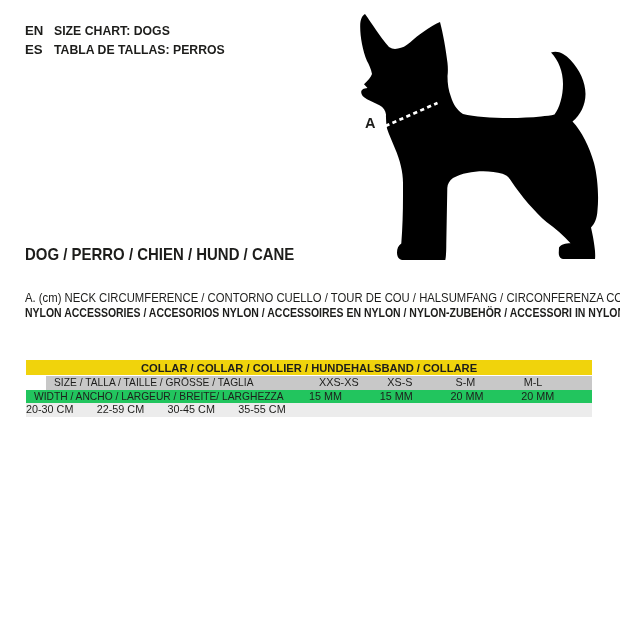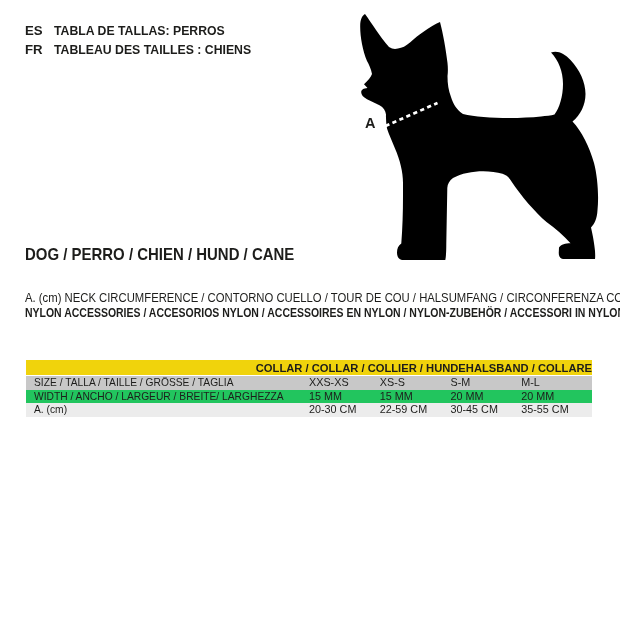--- a/index.html
+++ b/index.html
@@ -52,6 +52,10 @@
 <div class="page">
 
   <div class="langs">
+    <div class="lang-row">
+      <span class="lang-code">EN</span>
+      <span class="cx s93">SIZE CHART: DOGS</span>
+    </div>
     <div class="lang-row">
       <span class="lang-code">ES</span>
       <span class="cx s93">TABLA DE TALLAS: PERROS</span>

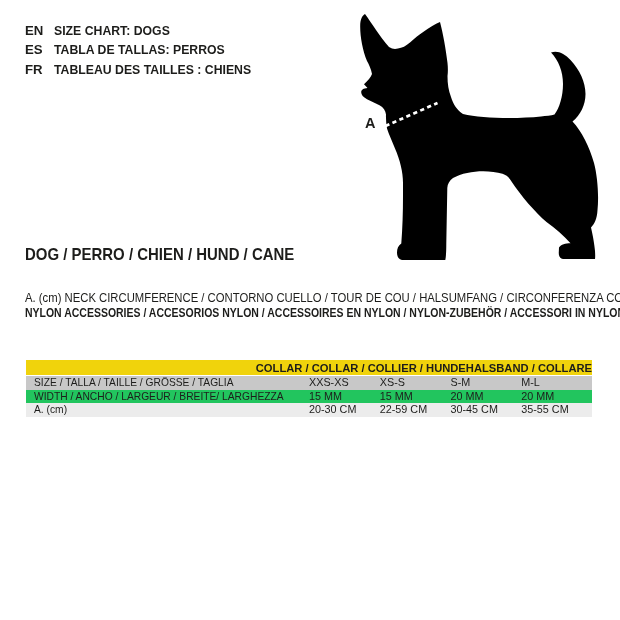--- a/index.html
+++ b/index.html
@@ -59,10 +59,6 @@
     <div class="lang-row">
       <span class="lang-code">ES</span>
       <span class="cx s93">TABLA DE TALLAS: PERROS</span>
-    </div>
-    <div class="lang-row">
-      <span class="lang-code">FR</span>
-      <span class="cx s93">TABLEAU DES TAILLES : CHIENS</span>
     </div>
   </div>
 

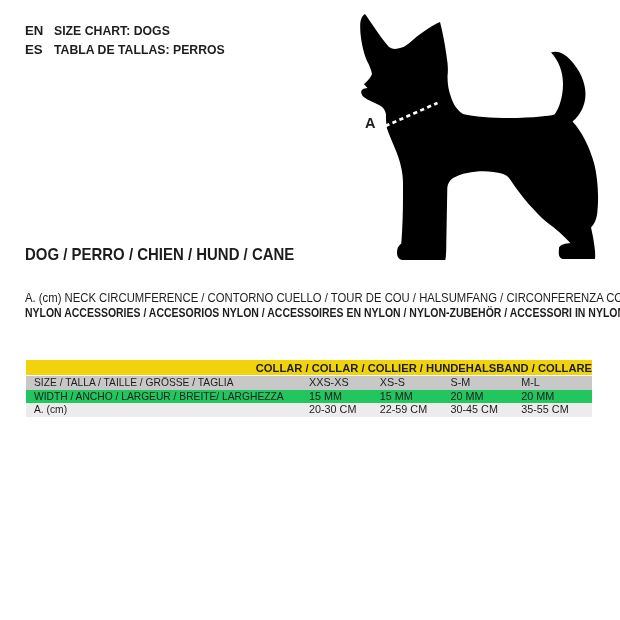--- a/index.html
+++ b/index.html
@@ -36,7 +36,7 @@
   .size-table{position:absolute;left:26px;top:360px;width:566px;font-size:10.8px;}
   .t-header{
     height:14px;line-height:14px;background:#f0d30c;
-    text-align:right;font-weight:bold;font-size:11.2px;
+    text-align:center;font-weight:bold;font-size:11.2px;
     border-bottom:1px solid #ffffff;padding-top:1px;
   }
   .t-row{display:flex;height:13.7px;line-height:13.7px;}

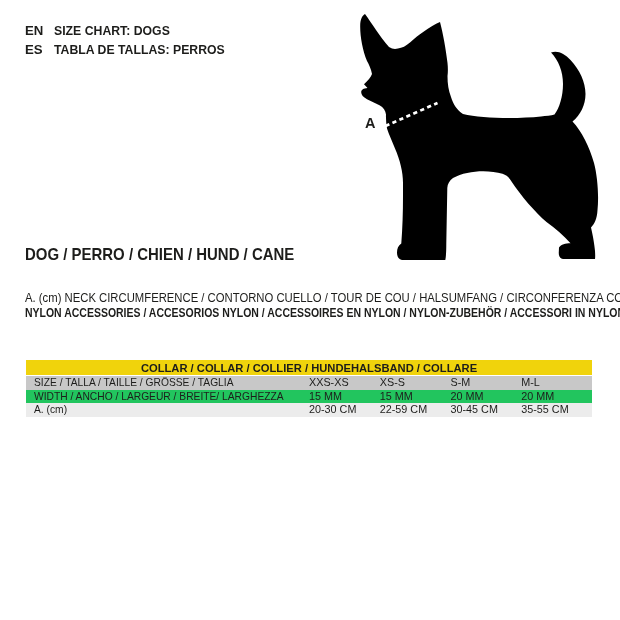--- a/index.html
+++ b/index.html
@@ -40,7 +40,7 @@
     border-bottom:1px solid #ffffff;padding-top:1px;
   }
   .t-row{display:flex;height:13.7px;line-height:13.7px;}
-  .row-gray{background:#c8c8c8;}
+  .row-gray{background:#c8c8c8;margin-left:20px;}
   .row-white{background:#22c55e;}
   .row-light{background:#ececec;}
   .t-label{width:50%;flex:0 0 50%;padding-left:8px;box-sizing:border-box;}

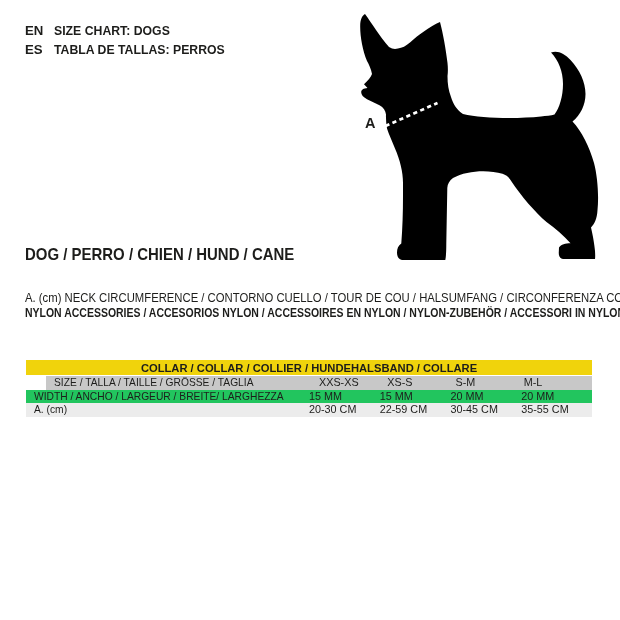--- a/index.html
+++ b/index.html
@@ -157,9 +157,6 @@
     </div>
 
     <div class="t-row row-light">
-      <div class="t-label">
-        <span class="cx s95">A. (cm)</span>
-      </div>
       <div class="t-val">20-30 CM</div>
       <div class="t-val">22-59 CM</div>
       <div class="t-val">30-45 CM</div>

